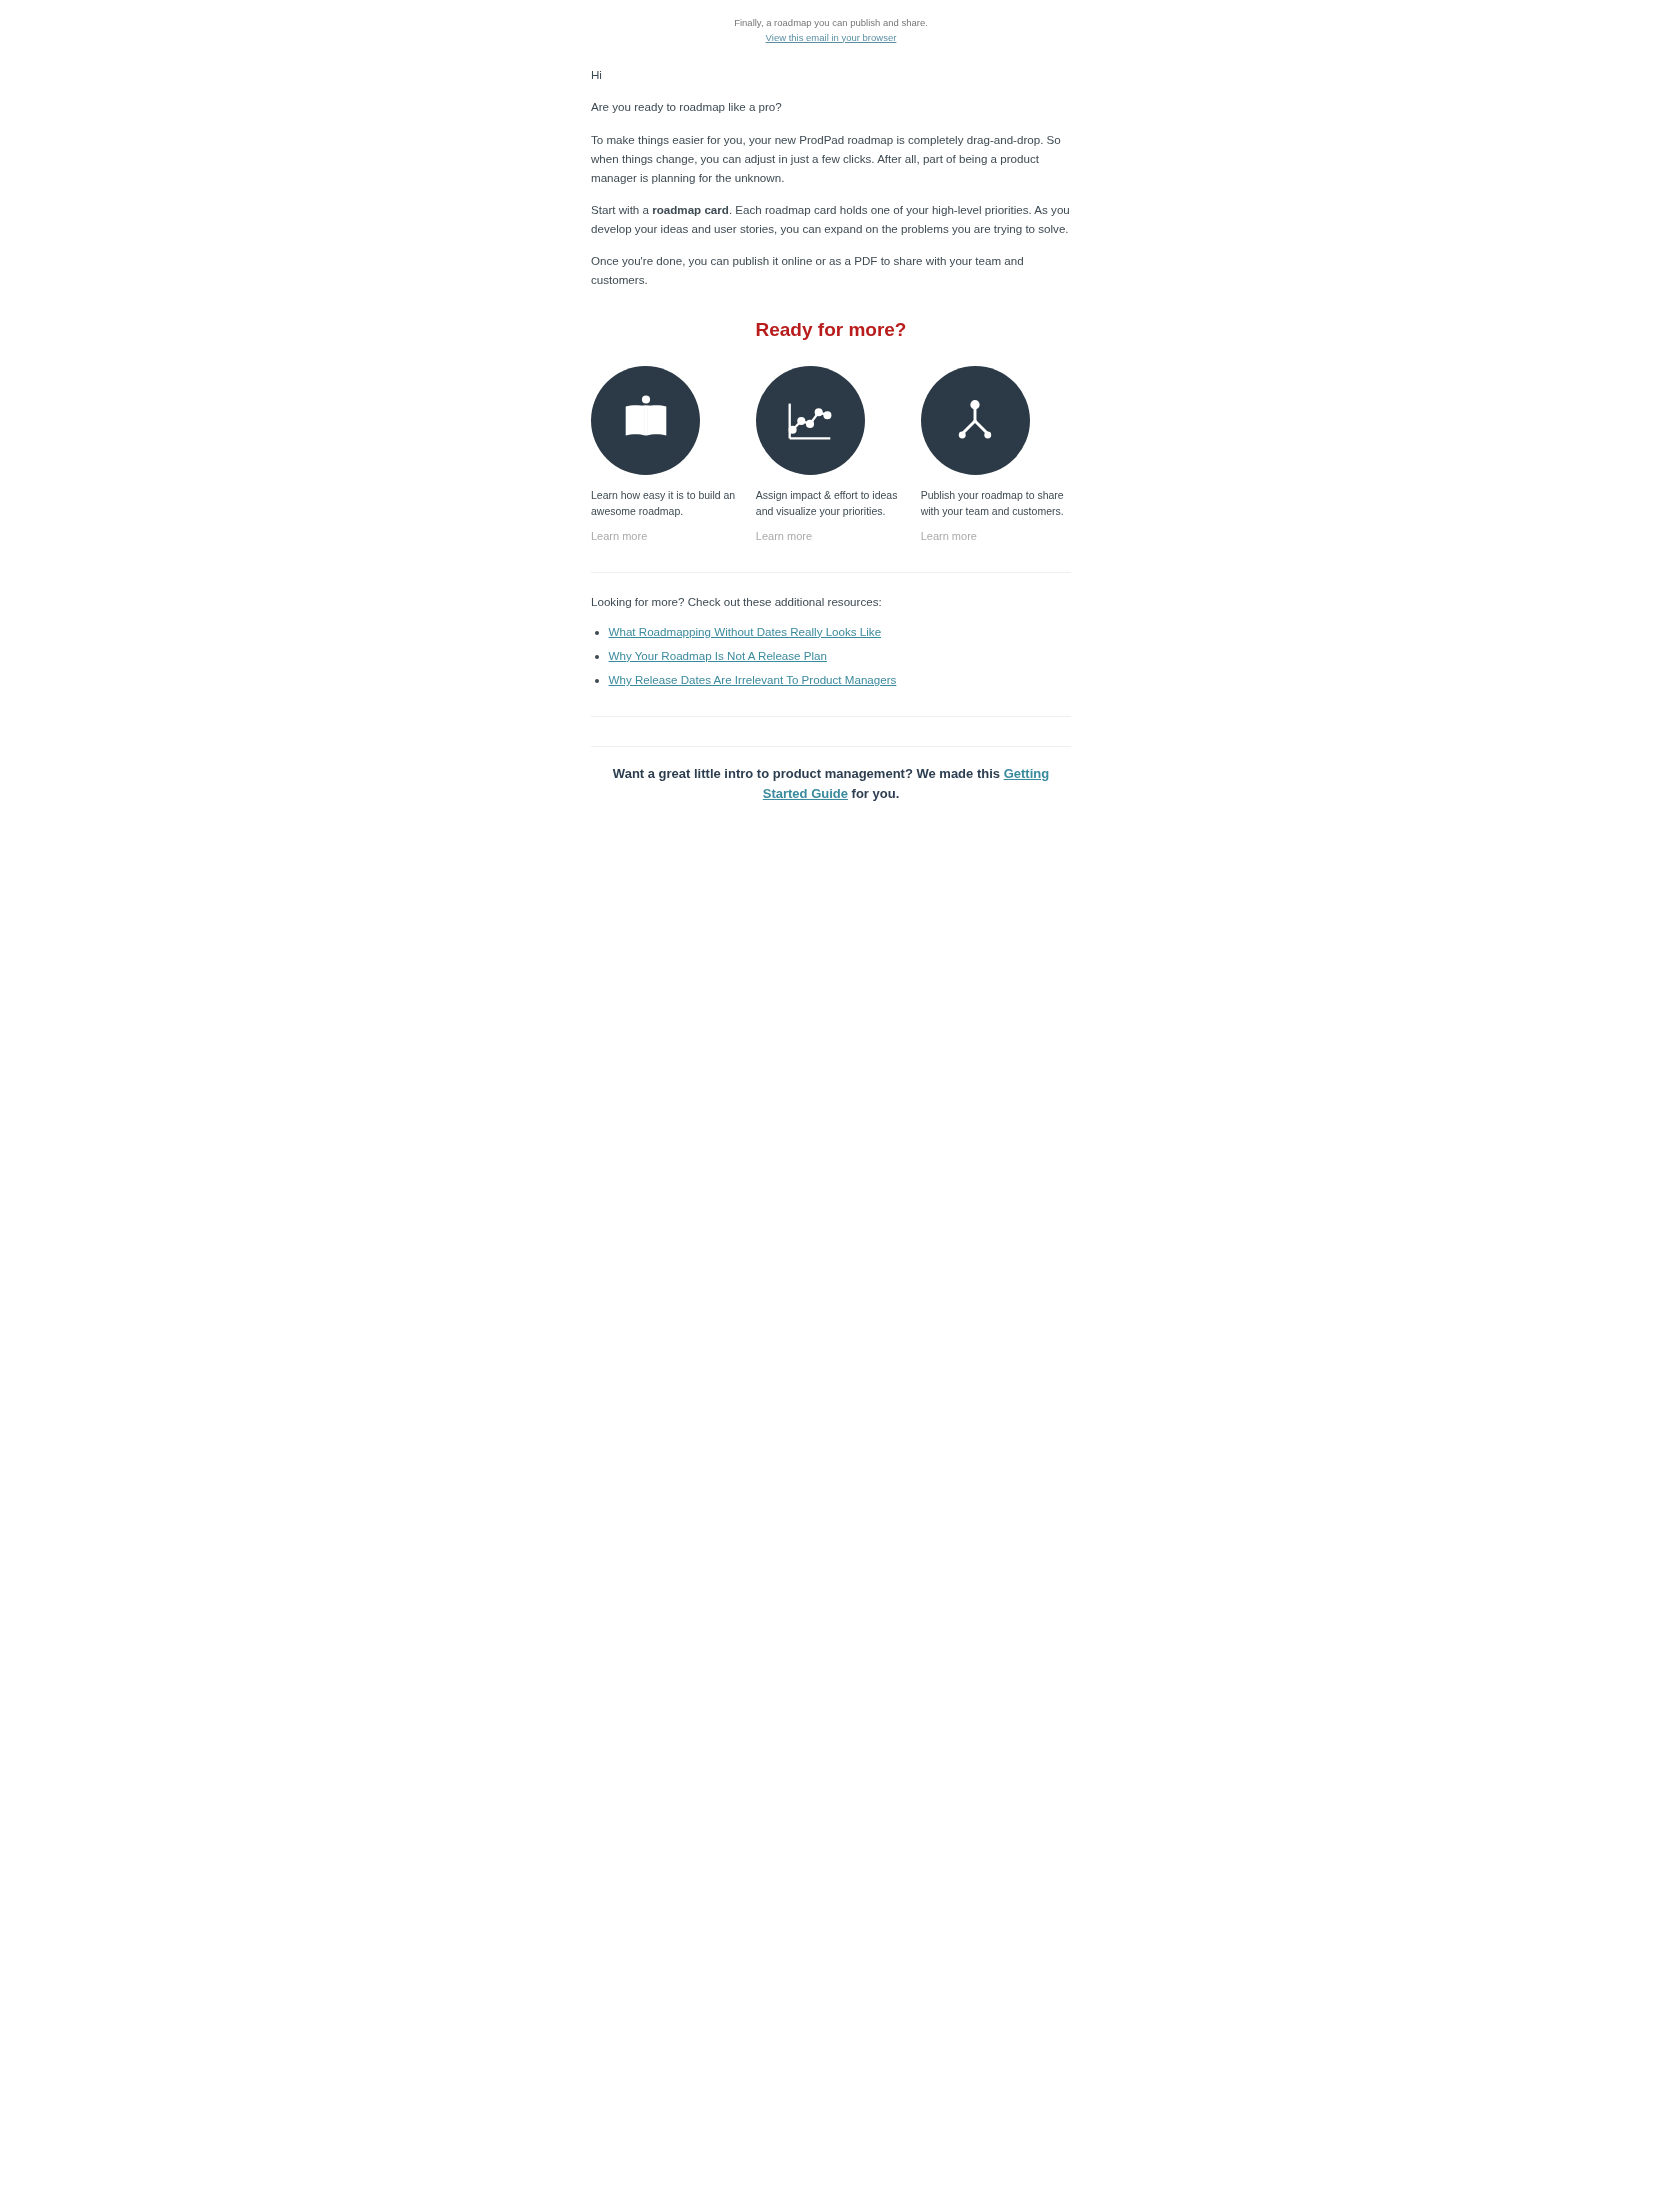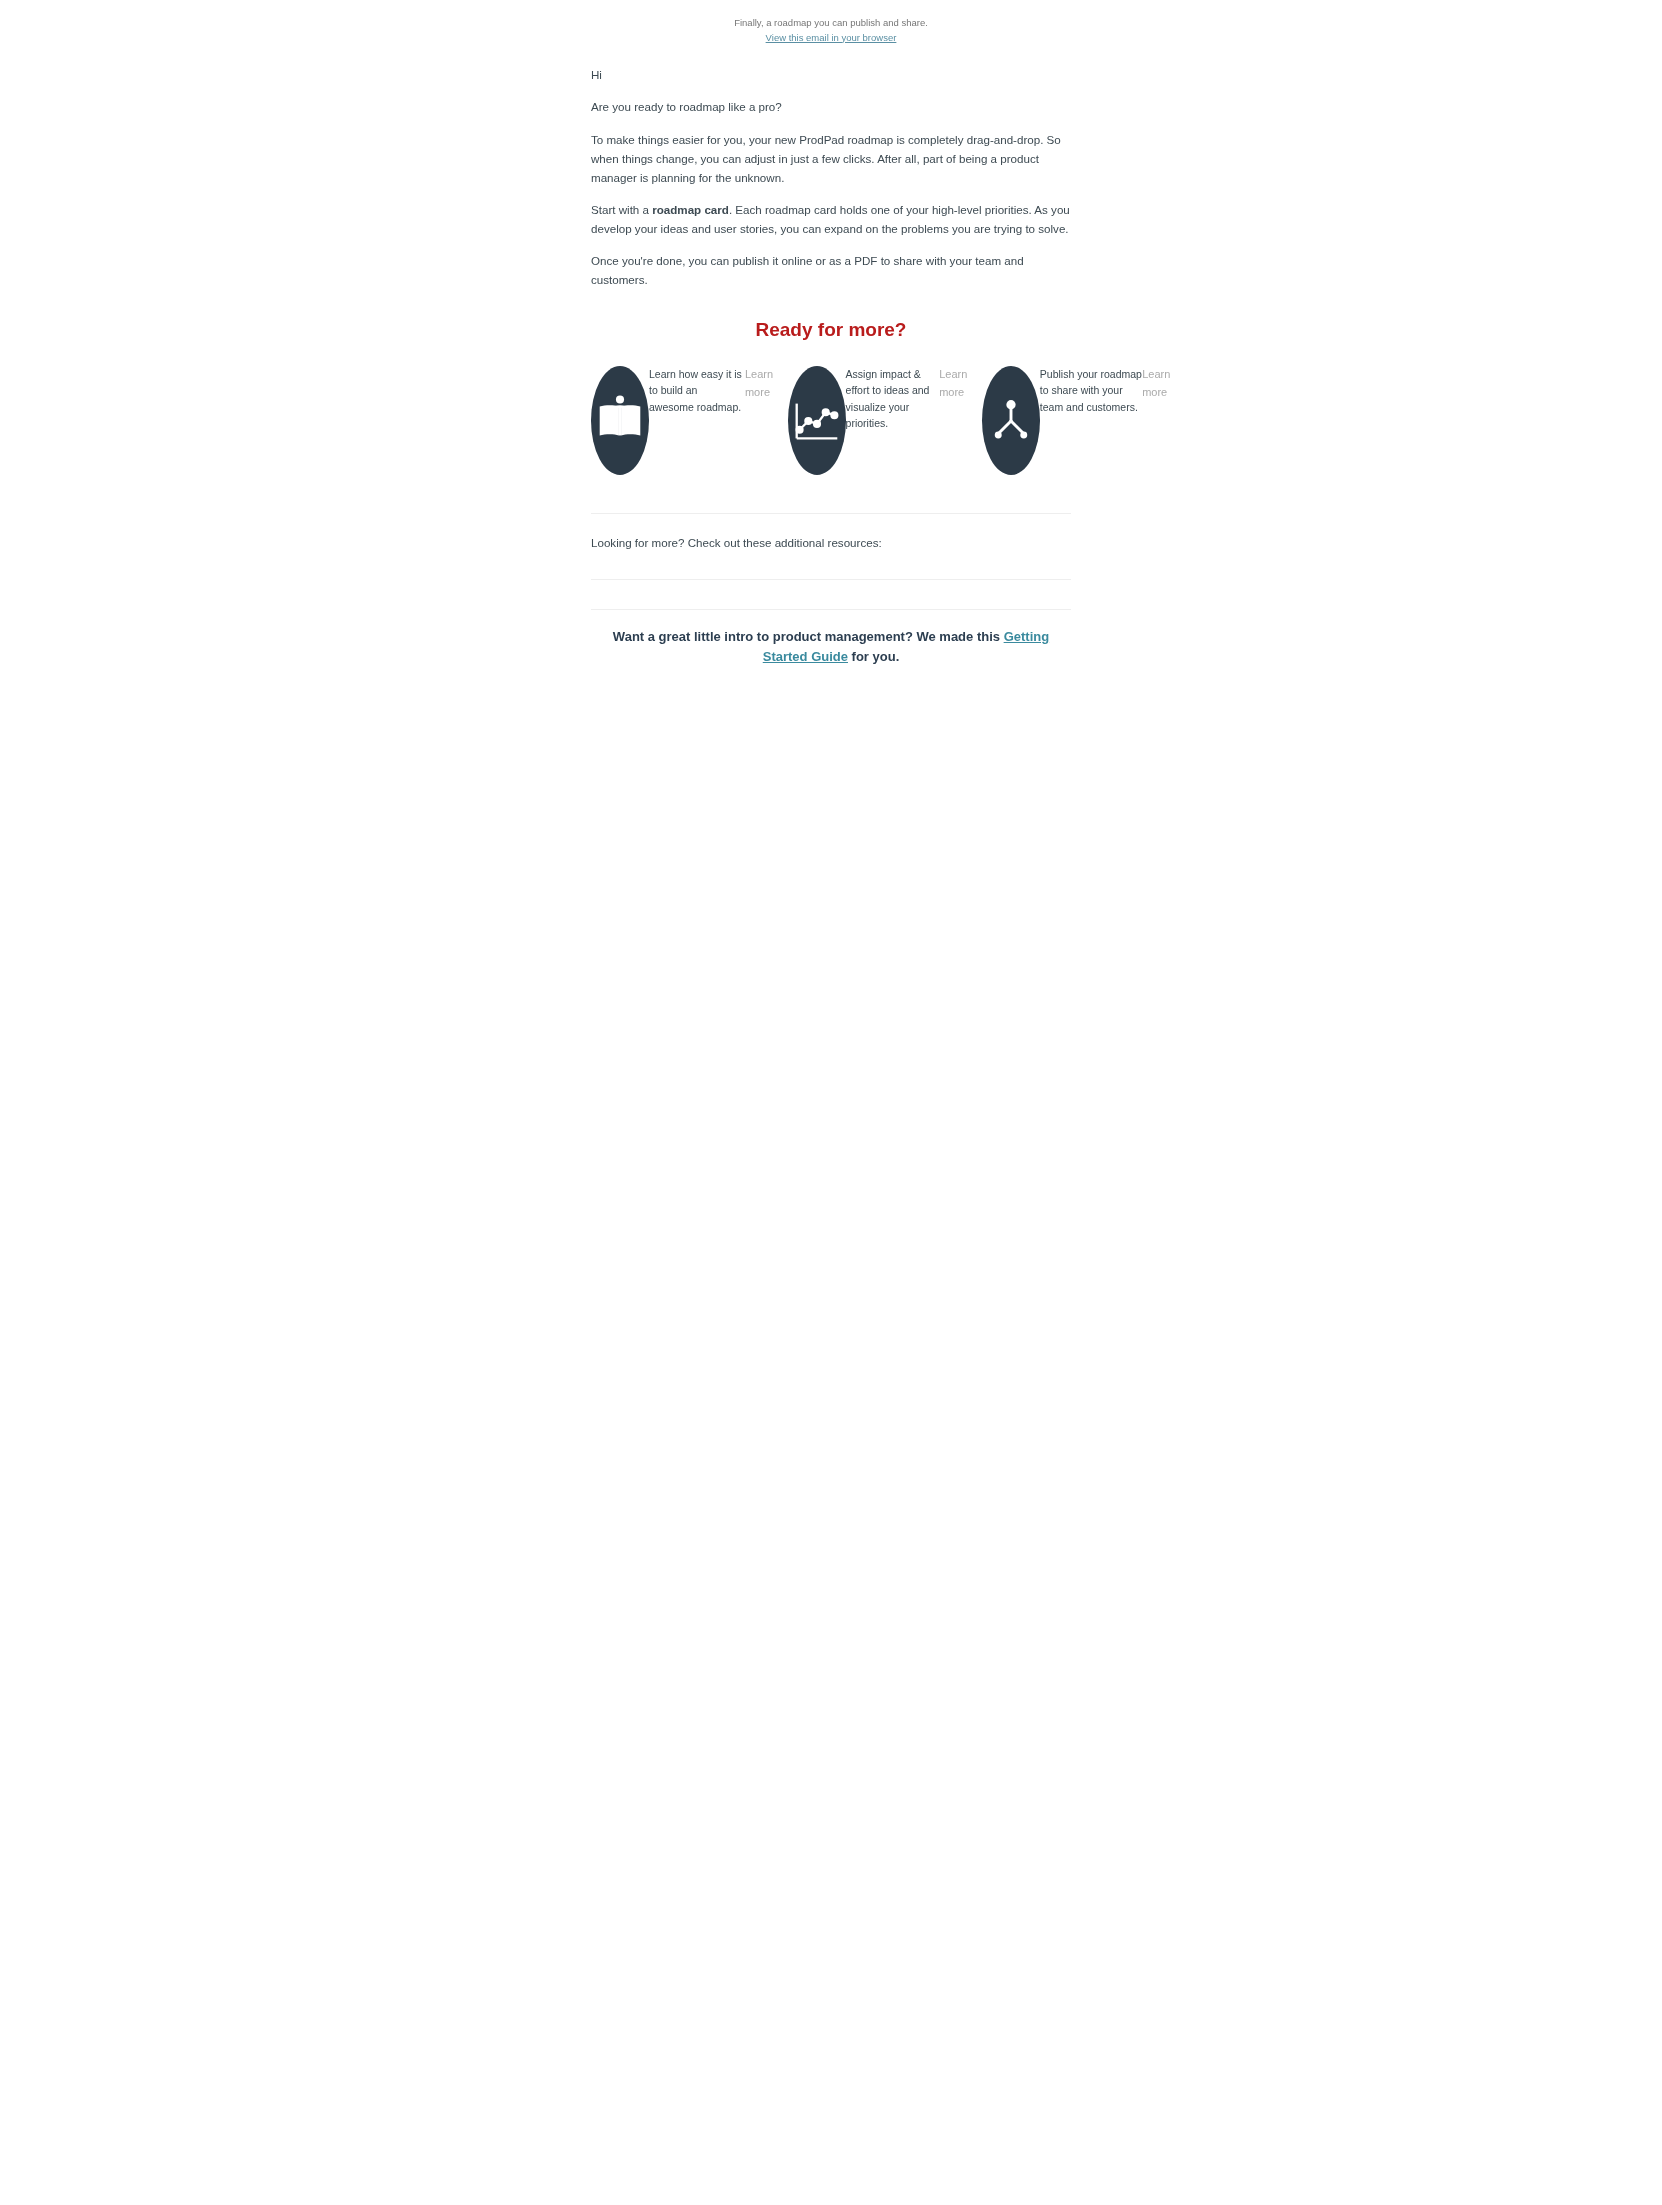--- a/index.html
+++ b/index.html
@@ -53,7 +53,7 @@
     .card {
       flex: 1;
       display: flex;
-      flex-direction: row;
+      flex-direction: column;
       align-items: flex-start;
     }
     .card-icon-circle {

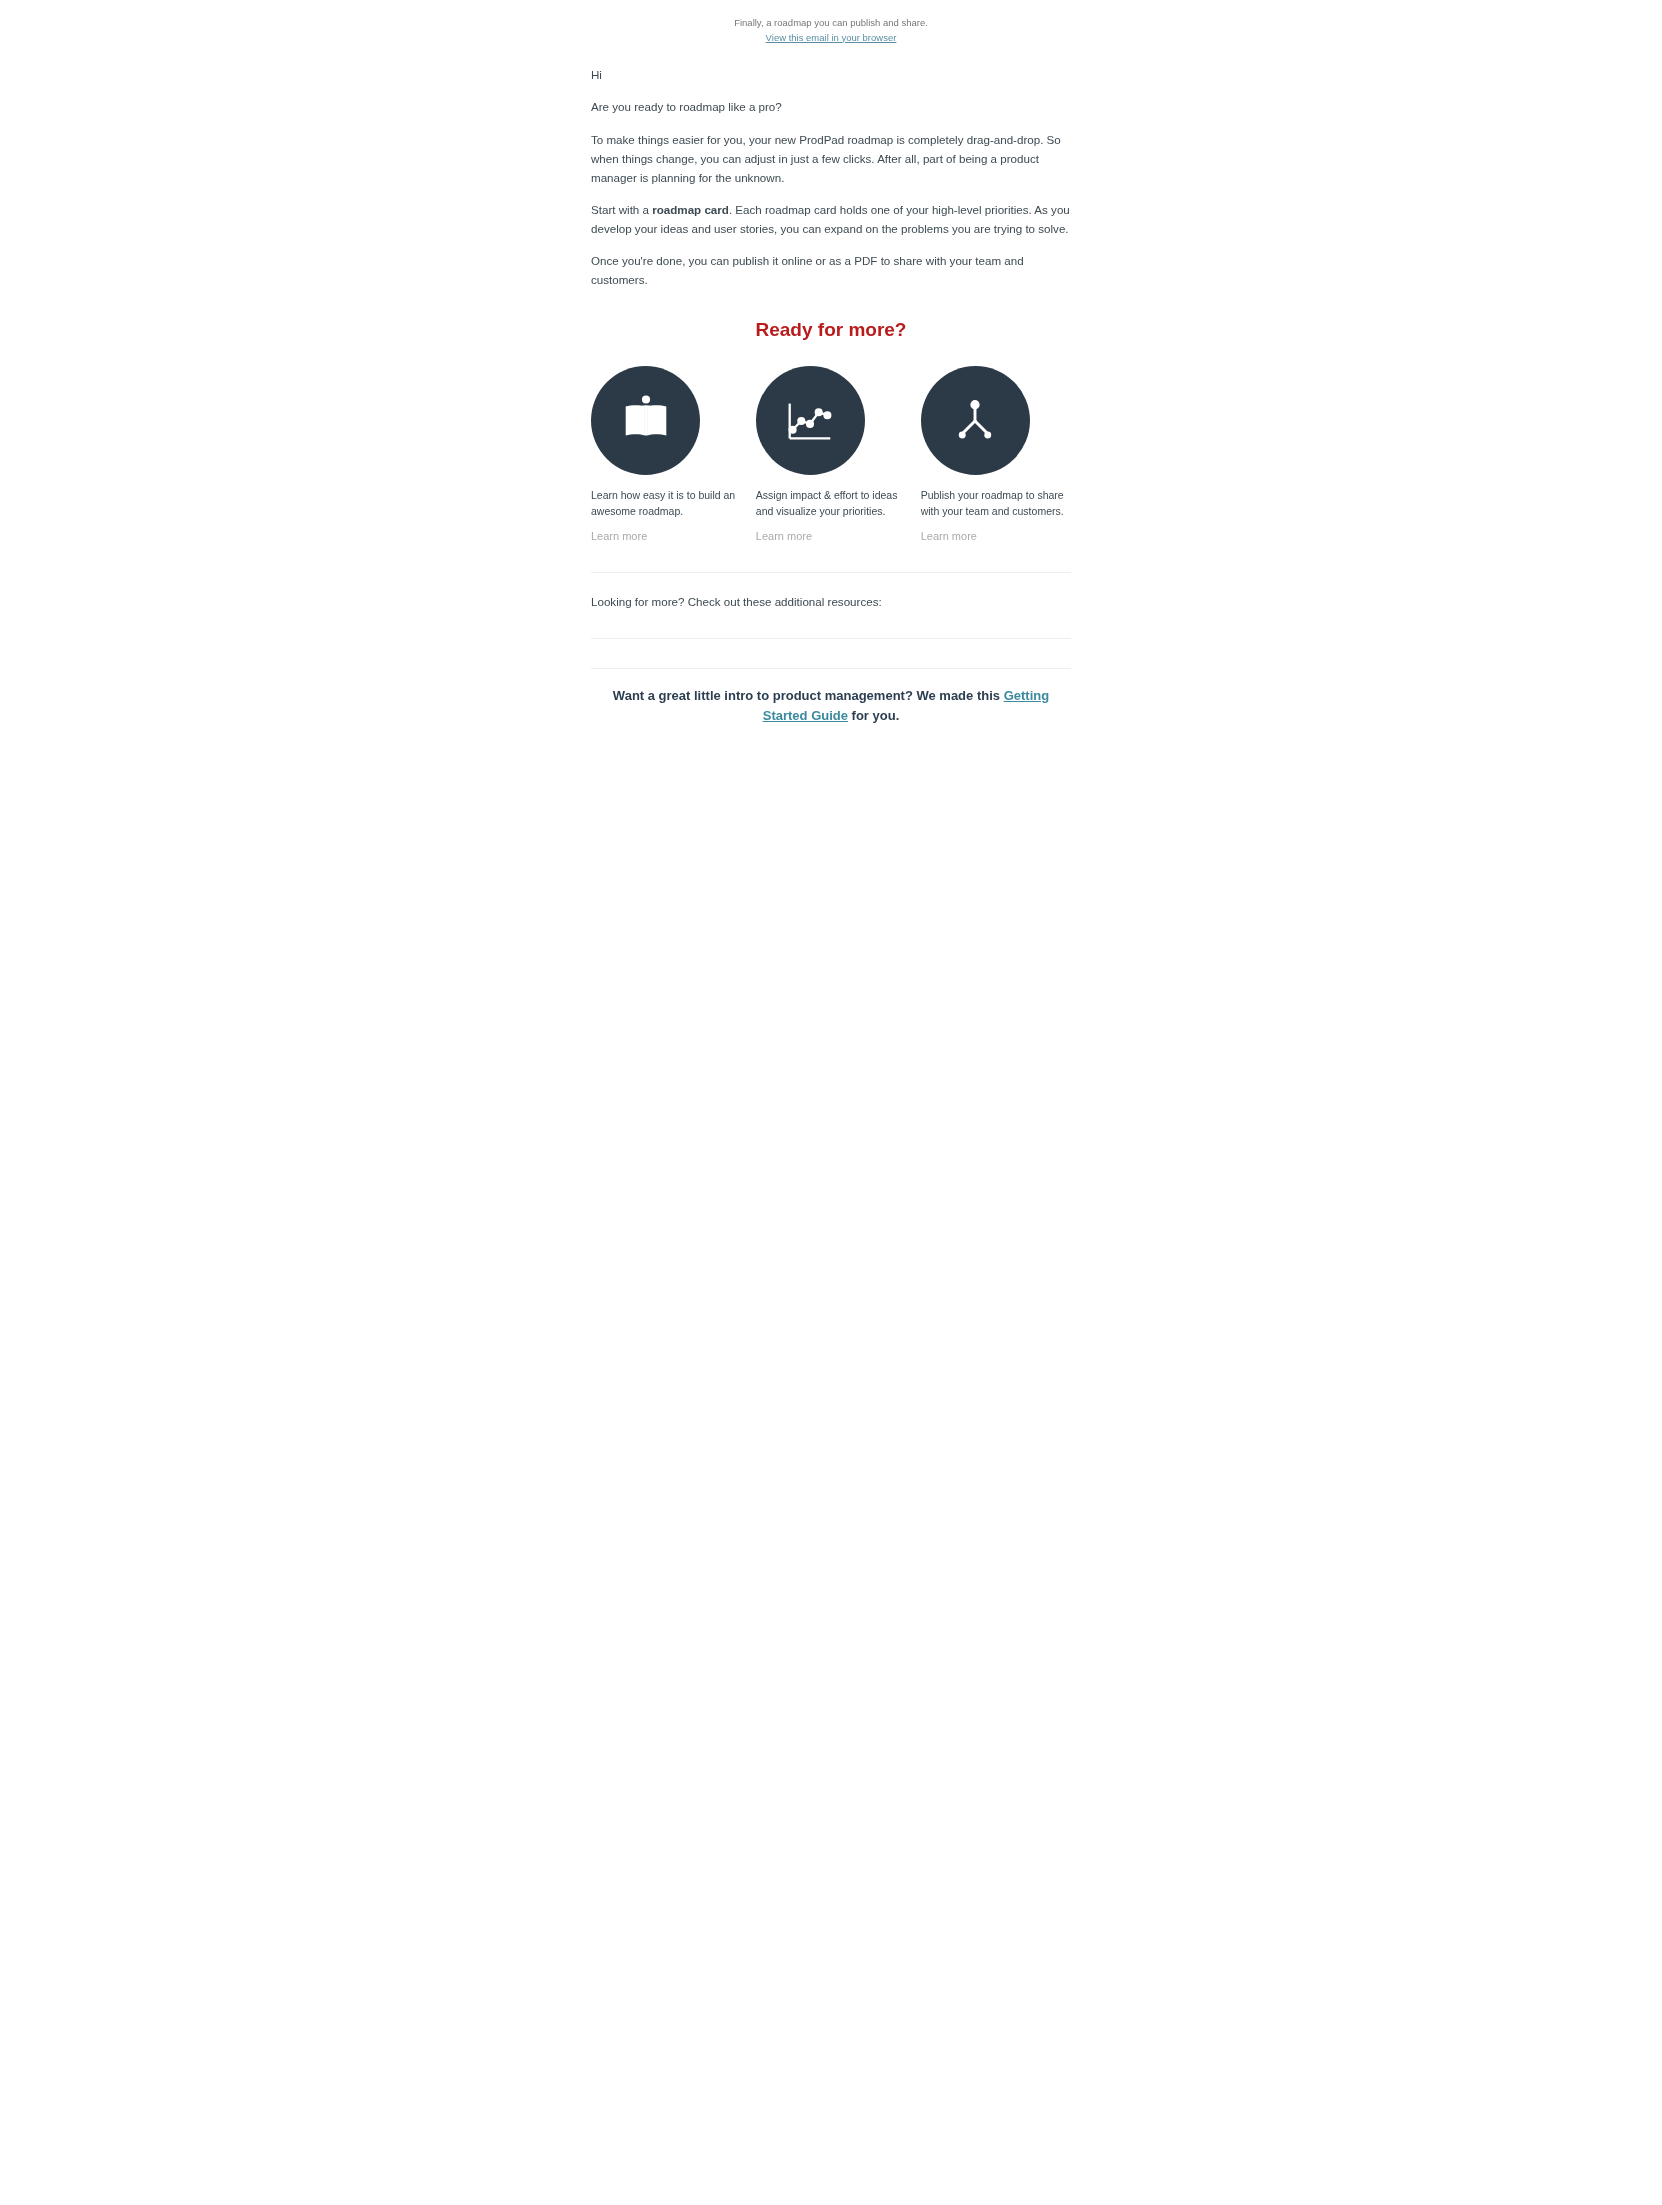--- a/index.html
+++ b/index.html
@@ -226,6 +226,17 @@
 
   <div class="resources-section">
     <p>Looking for more? Check out these additional resources:</p>
+    <ul>
+      <li>
+        <a href="#">What Roadmapping Without Dates Really Looks Like</a>
+      </li>
+      <li>
+        <a href="#">Why Your Roadmap Is Not A Release Plan</a>
+      </li>
+      <li>
+        <a href="#">Why Release Dates Are Irrelevant To Product Managers</a>
+      </li>
+    </ul>
   </div>
 
   <hr class="divider">

